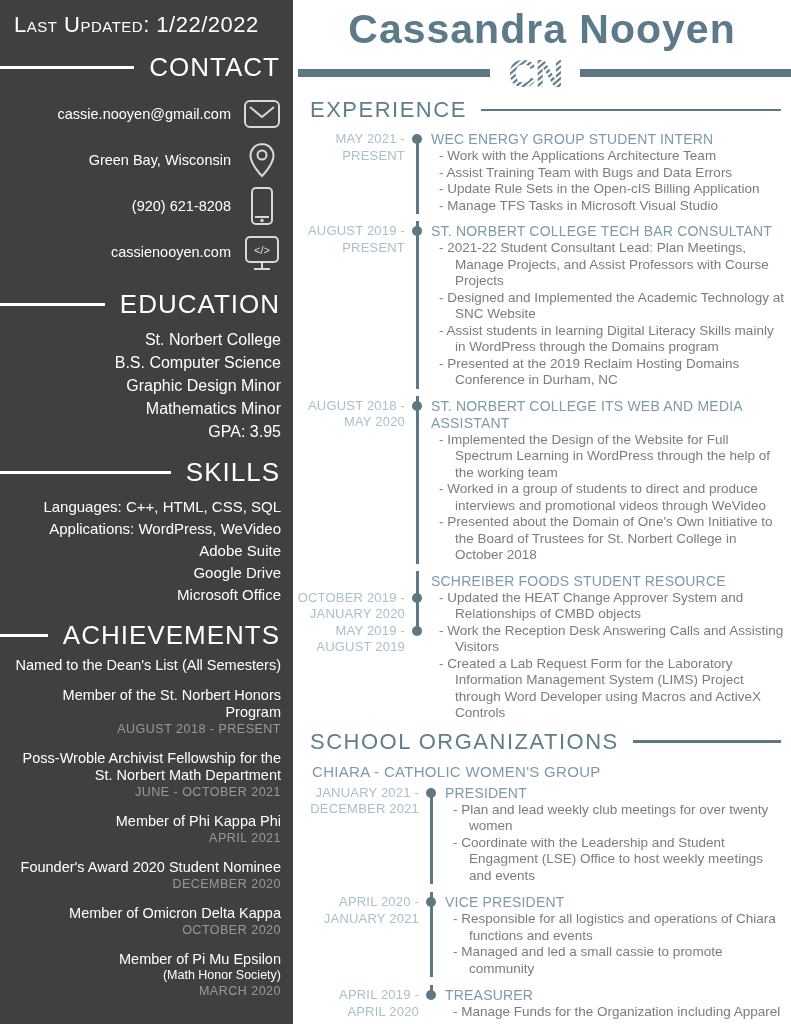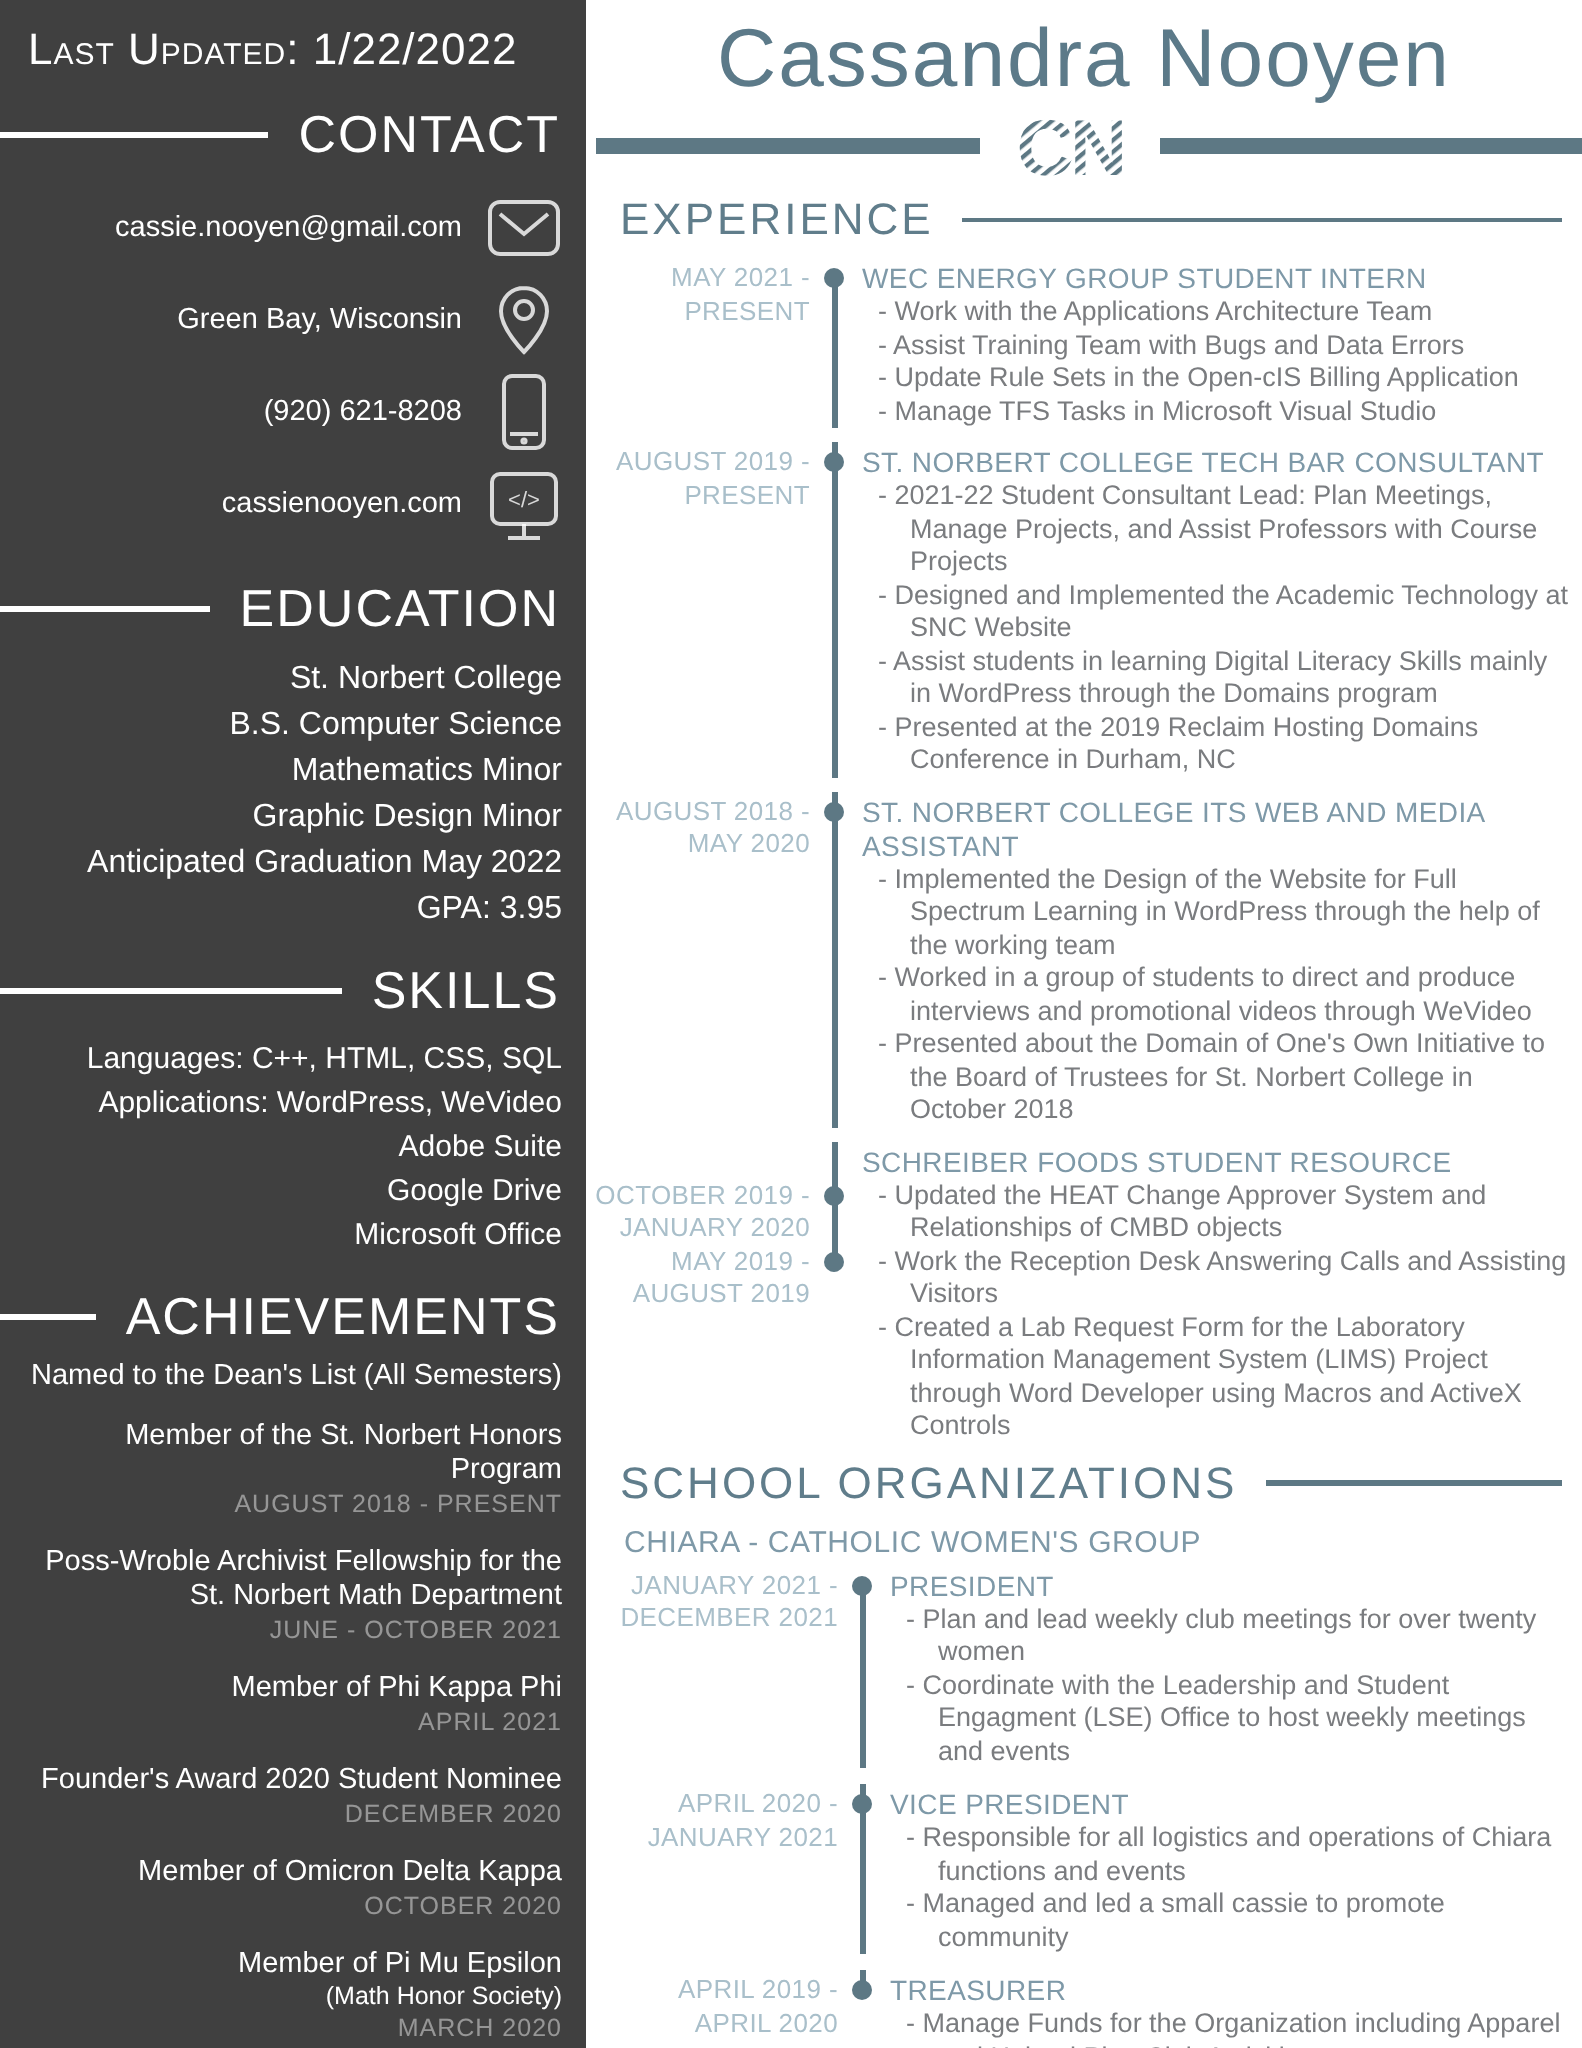--- a/index.html
+++ b/index.html
@@ -26,7 +26,7 @@
   .ach-date{font-size:12.5px;line-height:16px;color:rgba(255,255,255,.45);letter-spacing:.5px;}
   
   .main{margin-left:293px;height:1024px;position:relative;}
-  .name{font-size:41px;font-weight:400;letter-spacing:1px;color:#5c7a89;text-align:center;padding-top:6px;}
+  .name{font-size:41px;font-weight:700;letter-spacing:1px;color:#5c7a89;text-align:center;padding-top:6px;}
   .divider{display:flex;align-items:center;height:40px;}
   .bar{height:8px;background:#5d7884;}
   .bar-left{width:192px;margin-left:5px;margin-right:9px;}

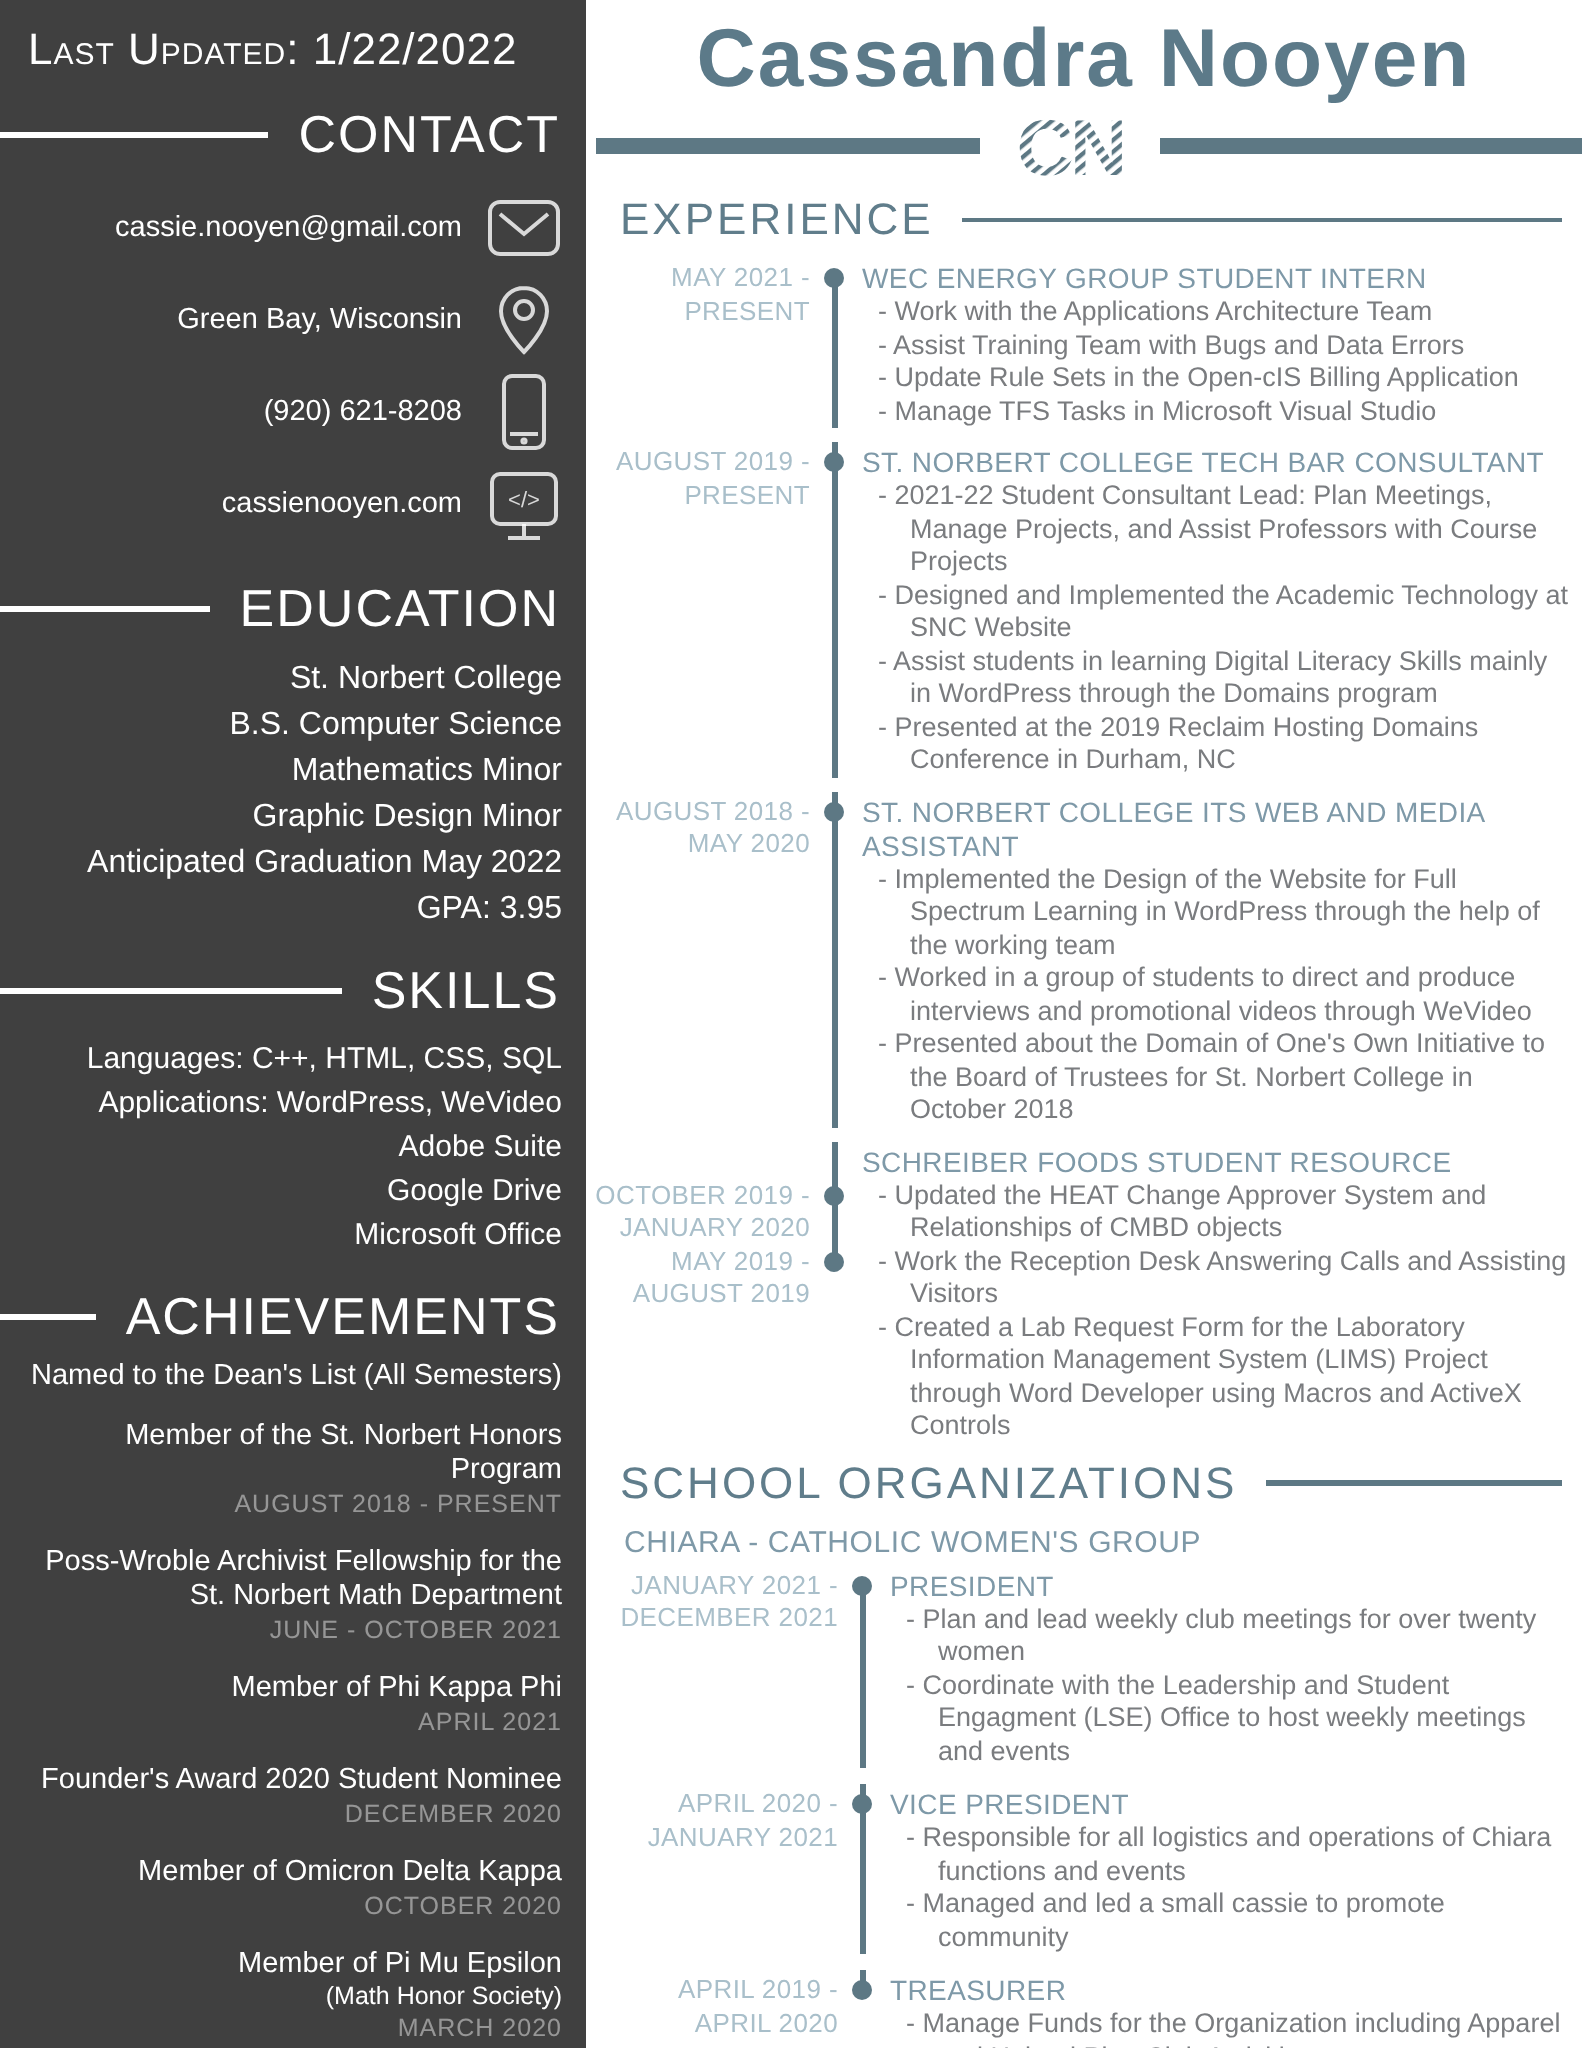--- a/index.html
+++ b/index.html
@@ -116,8 +116,8 @@
     <div class="r-list">
       <div class="edu-line">St. Norbert College</div>
       <div class="edu-line">B.S. Computer Science</div>
+      <div class="edu-line">Graphic Design Minor</div>
       <div class="edu-line">Mathematics Minor</div>
-      <div class="edu-line">Graphic Design Minor</div>
       <div class="edu-line">Anticipated Graduation May 2022</div>
       <div class="edu-line">GPA: 3.95</div>
     </div>

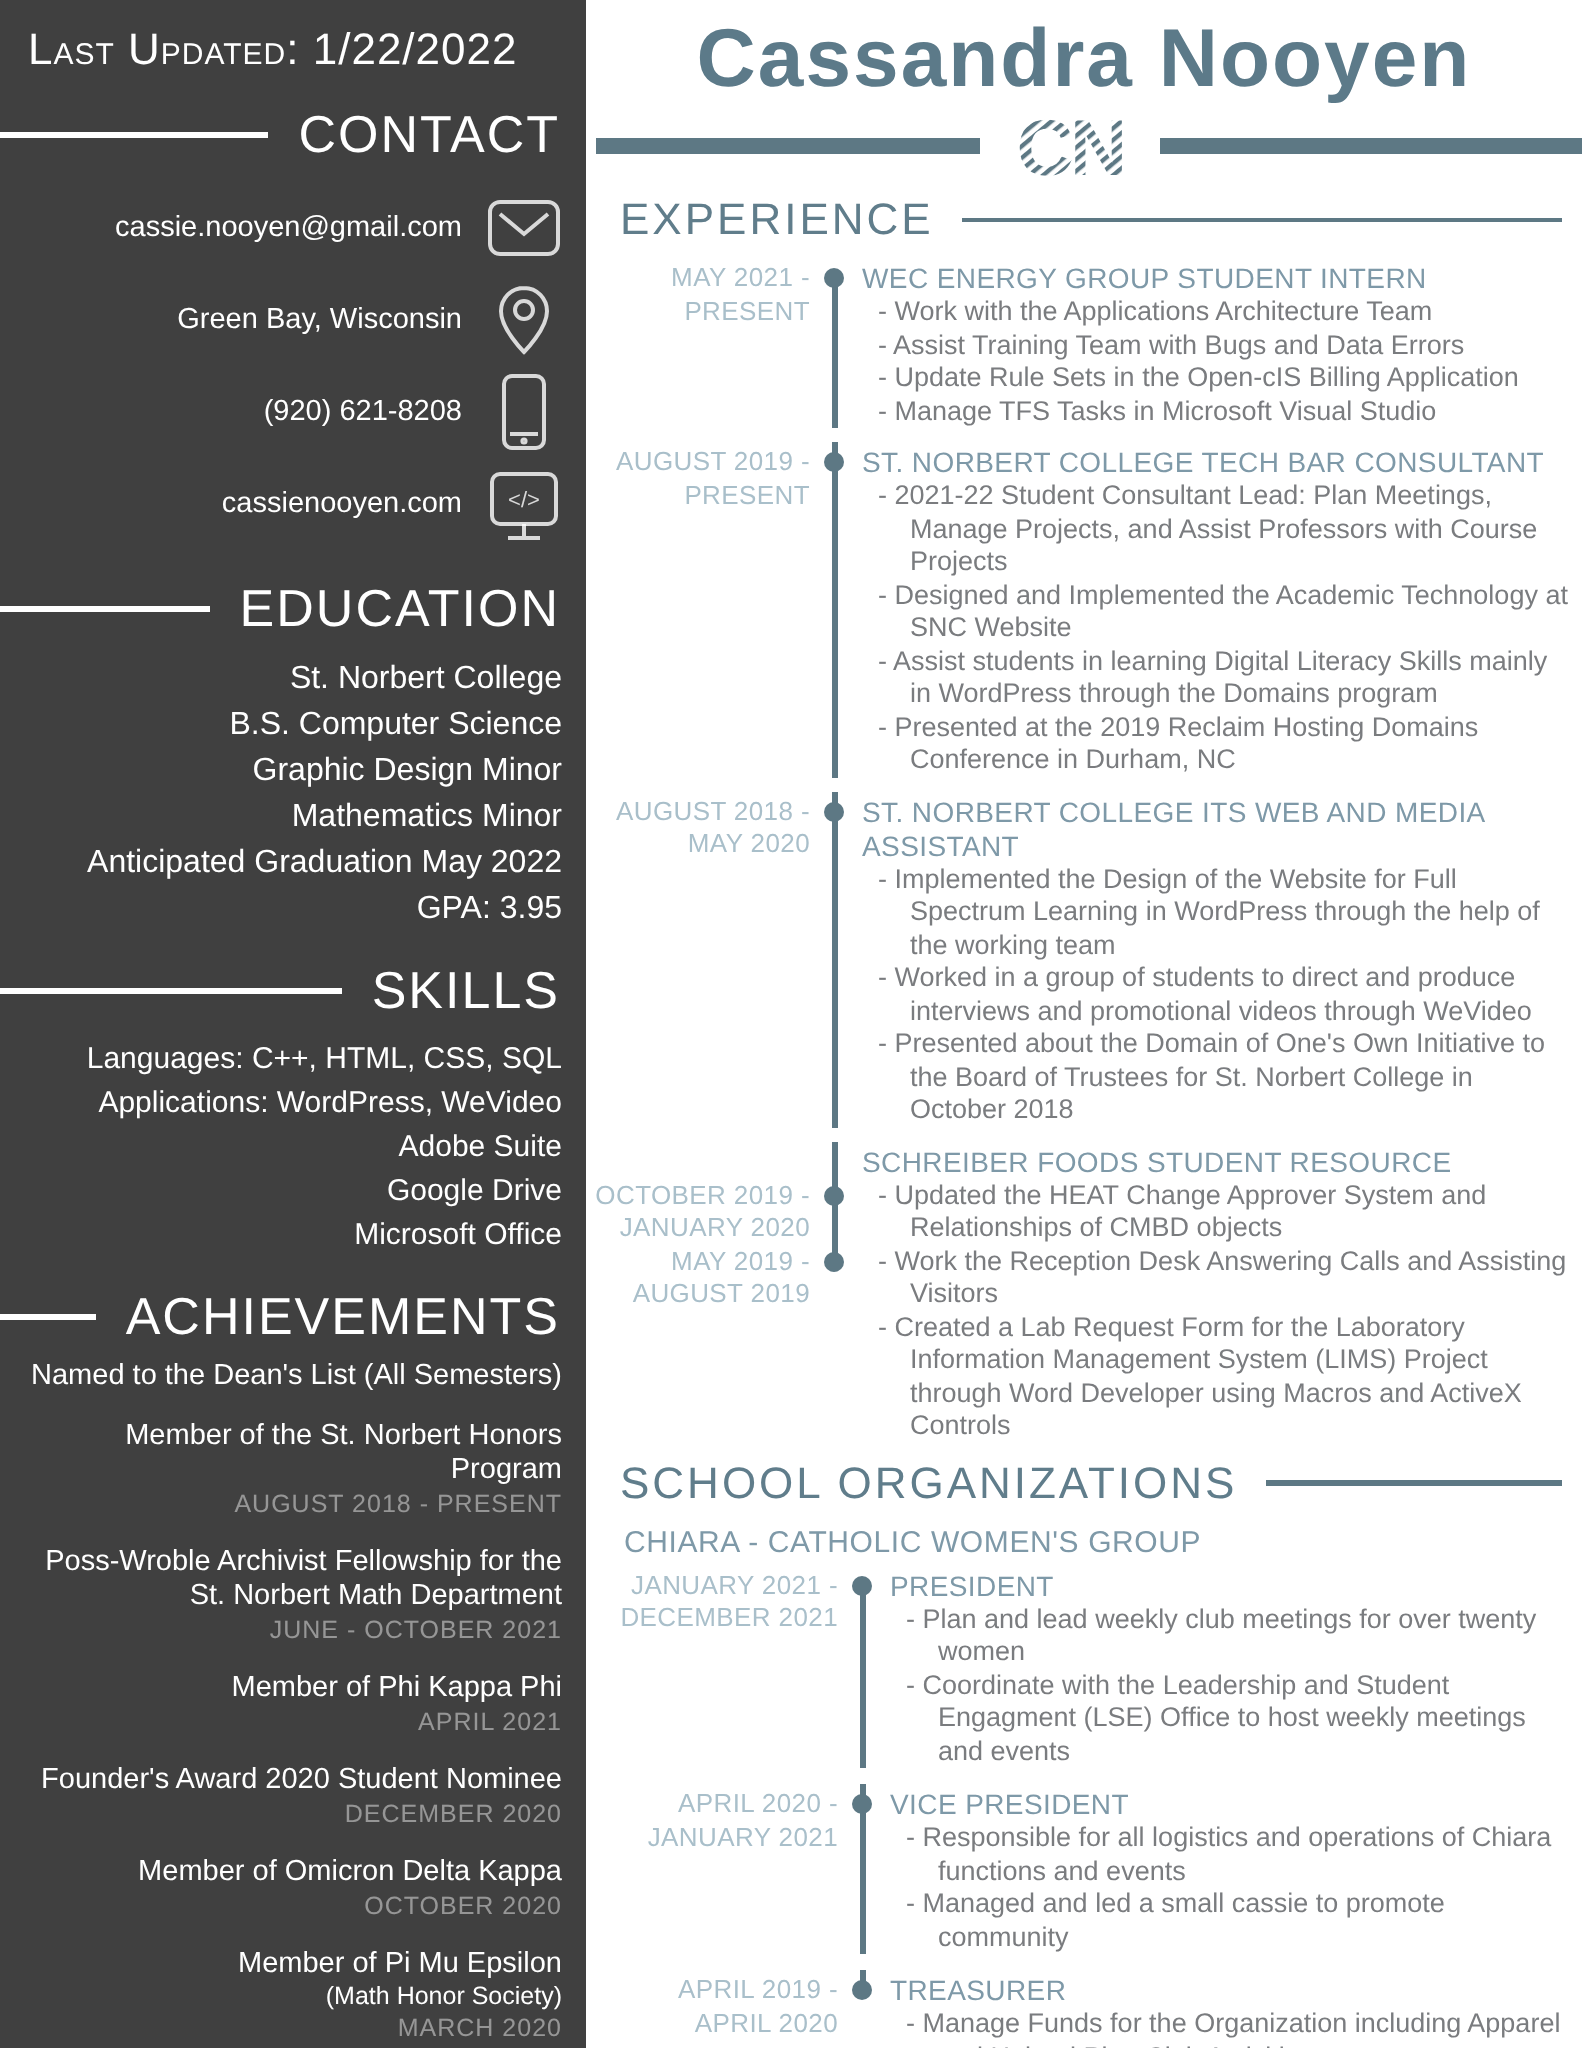--- a/index.html
+++ b/index.html
@@ -118,7 +118,6 @@
       <div class="edu-line">B.S. Computer Science</div>
       <div class="edu-line">Graphic Design Minor</div>
       <div class="edu-line">Mathematics Minor</div>
-      <div class="edu-line">Anticipated Graduation May 2022</div>
       <div class="edu-line">GPA: 3.95</div>
     </div>
 

